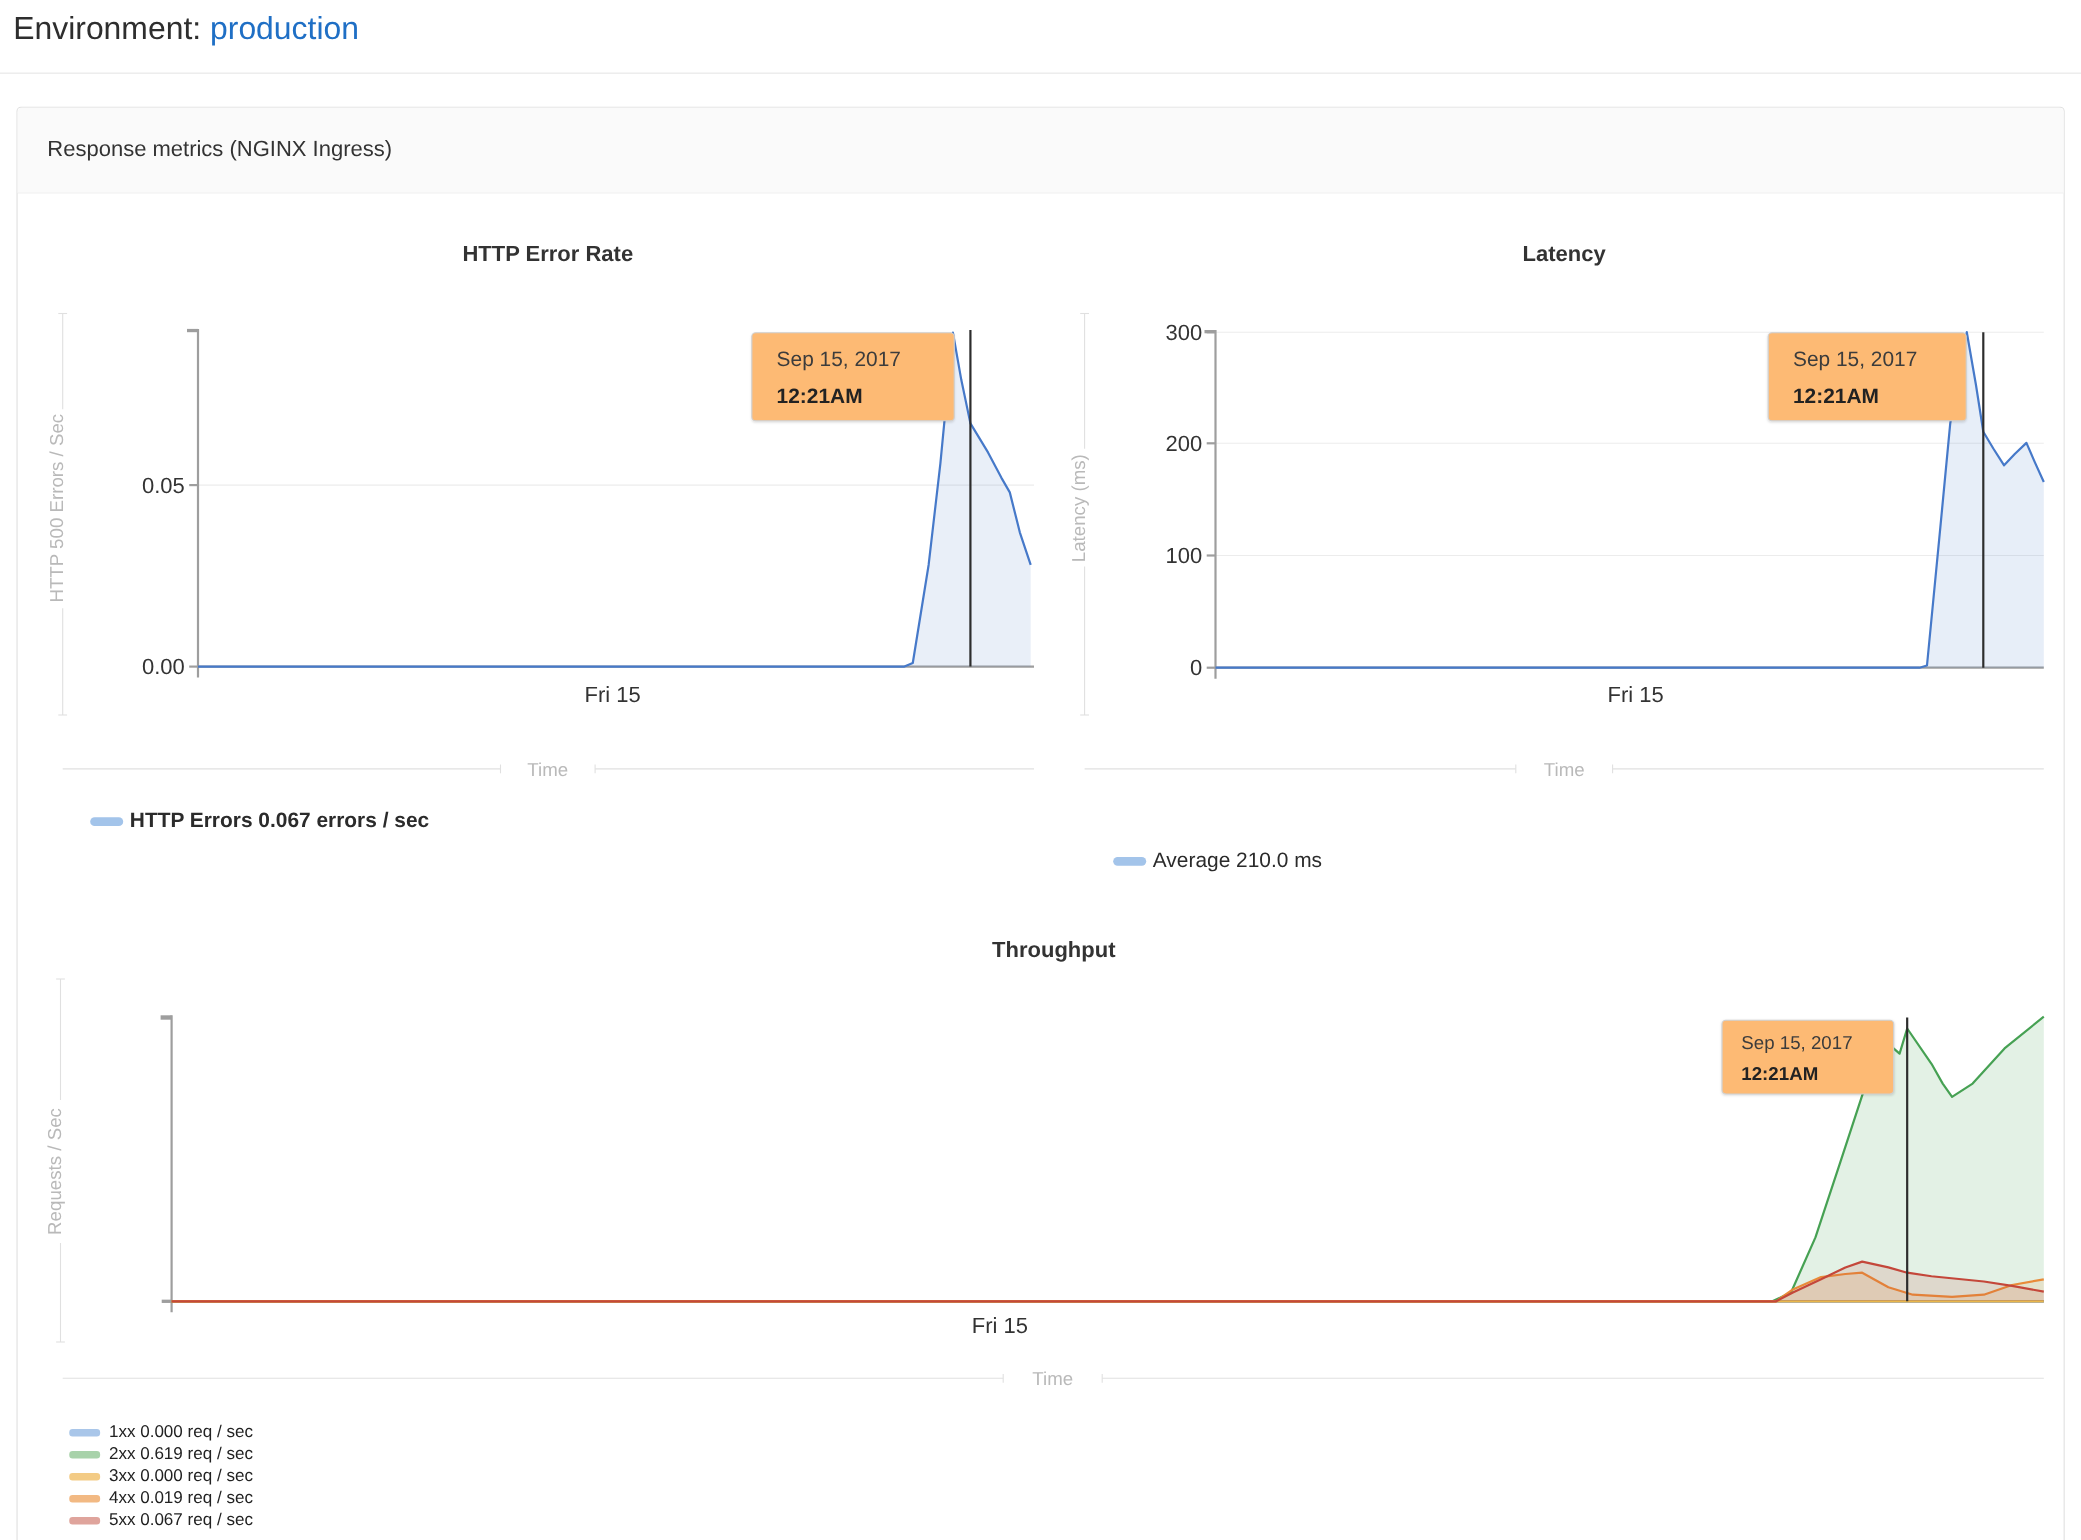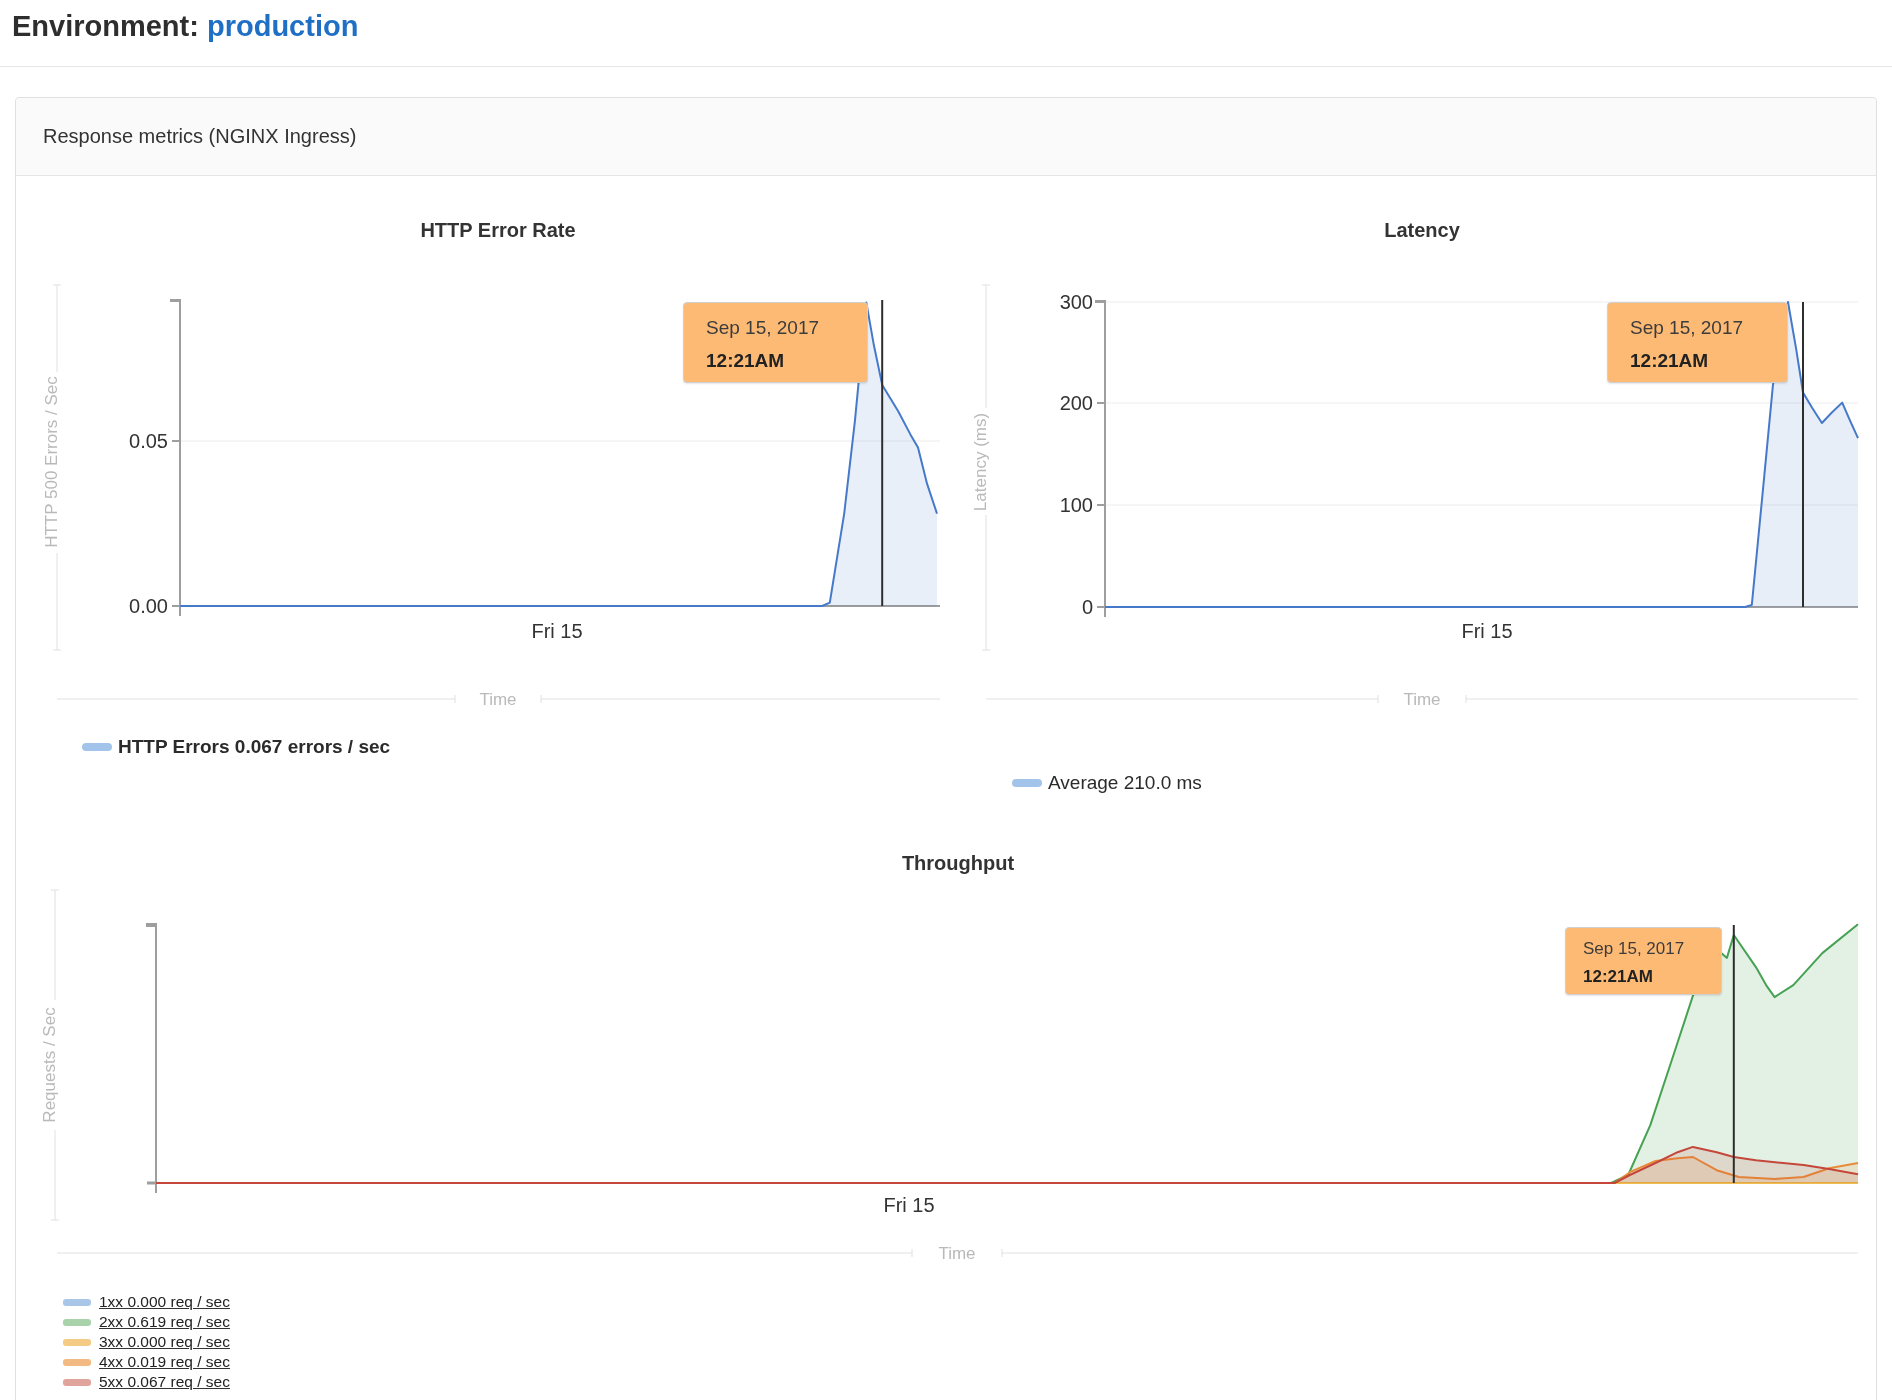--- a/index.html
+++ b/index.html
@@ -12,7 +12,7 @@
   .abs { position:absolute; }
 
   
-  .page-header { position:absolute; left:12px; top:10px; font-size:29px; font-weight:bold; color:#2e2e2e; }
+  .page-header { position:absolute; left:12px; top:10px; font-size:29px; font-weight:normal; color:#2e2e2e; }
   .env-link { color:#1f6fc5; text-decoration:none; cursor:pointer; }
   .page-divider { position:absolute; left:0; top:66px; width:1892px; height:0; border-top:1px solid #e5e5e5; }
 

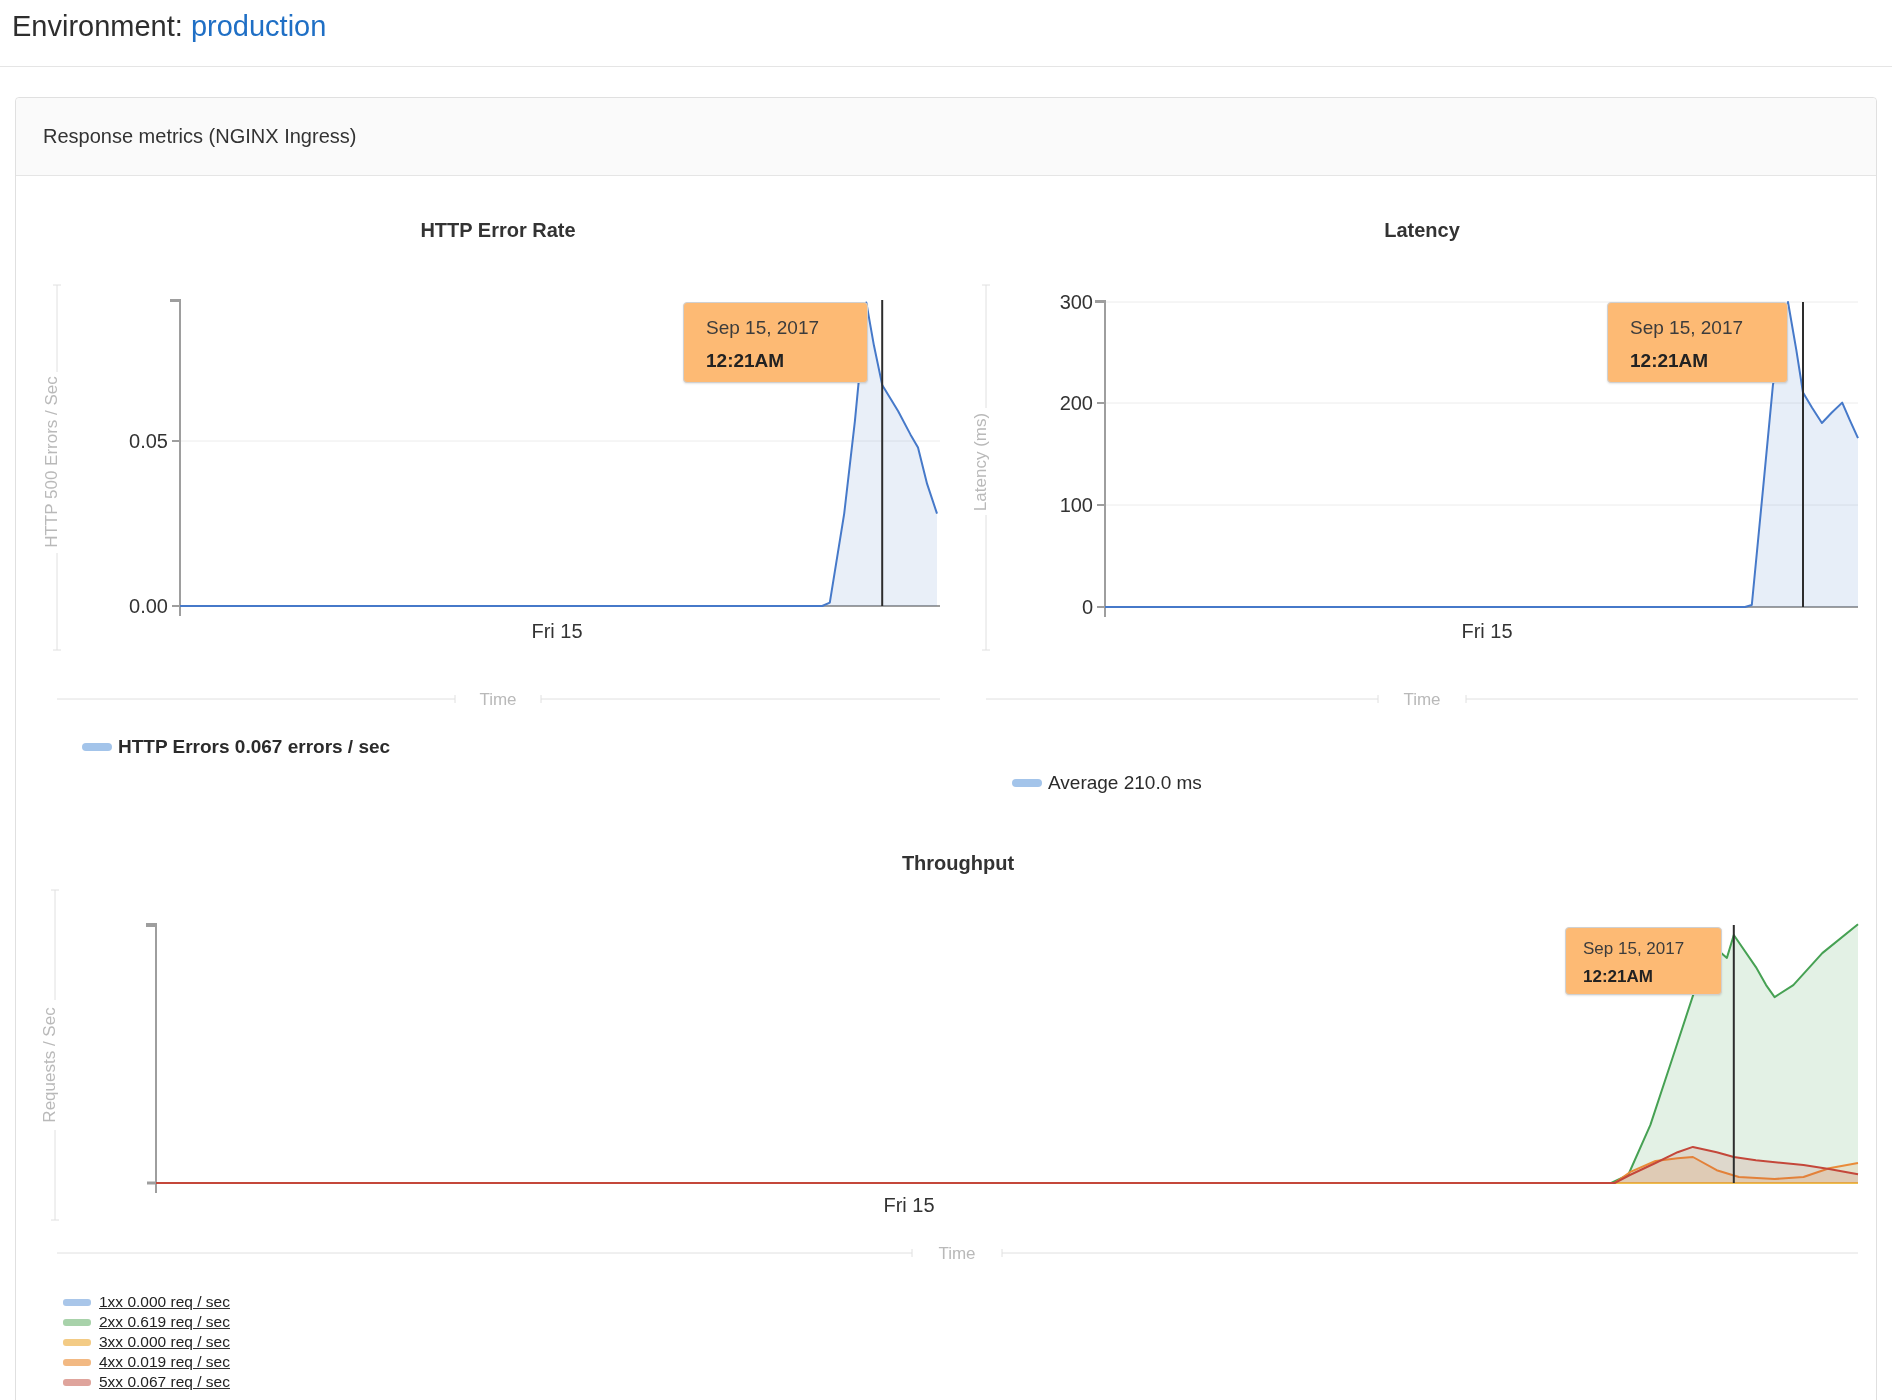--- a/index.html
+++ b/index.html
@@ -46,7 +46,7 @@
   
   .legend-row { position:absolute; display:flex; align-items:center; font-size:19px; color:#2b2b2b; }
   .legend-swatch { display:inline-block; width:30px; height:8px; border-radius:4px; margin-right:6px; flex:none; }
-  .legend-block { position:absolute; left:63px; top:1292px;text-decoration:underline; }
+  .legend-block { position:absolute; left:63px; top:1292px; }
   .legend-block .legend-item { display:flex; align-items:center; height:20px; font-size:15.5px; color:#222; }
   .legend-block .legend-swatch-sm { display:inline-block; width:28px; height:7px; border-radius:3px; margin-right:8px; flex:none; }
 </style>

